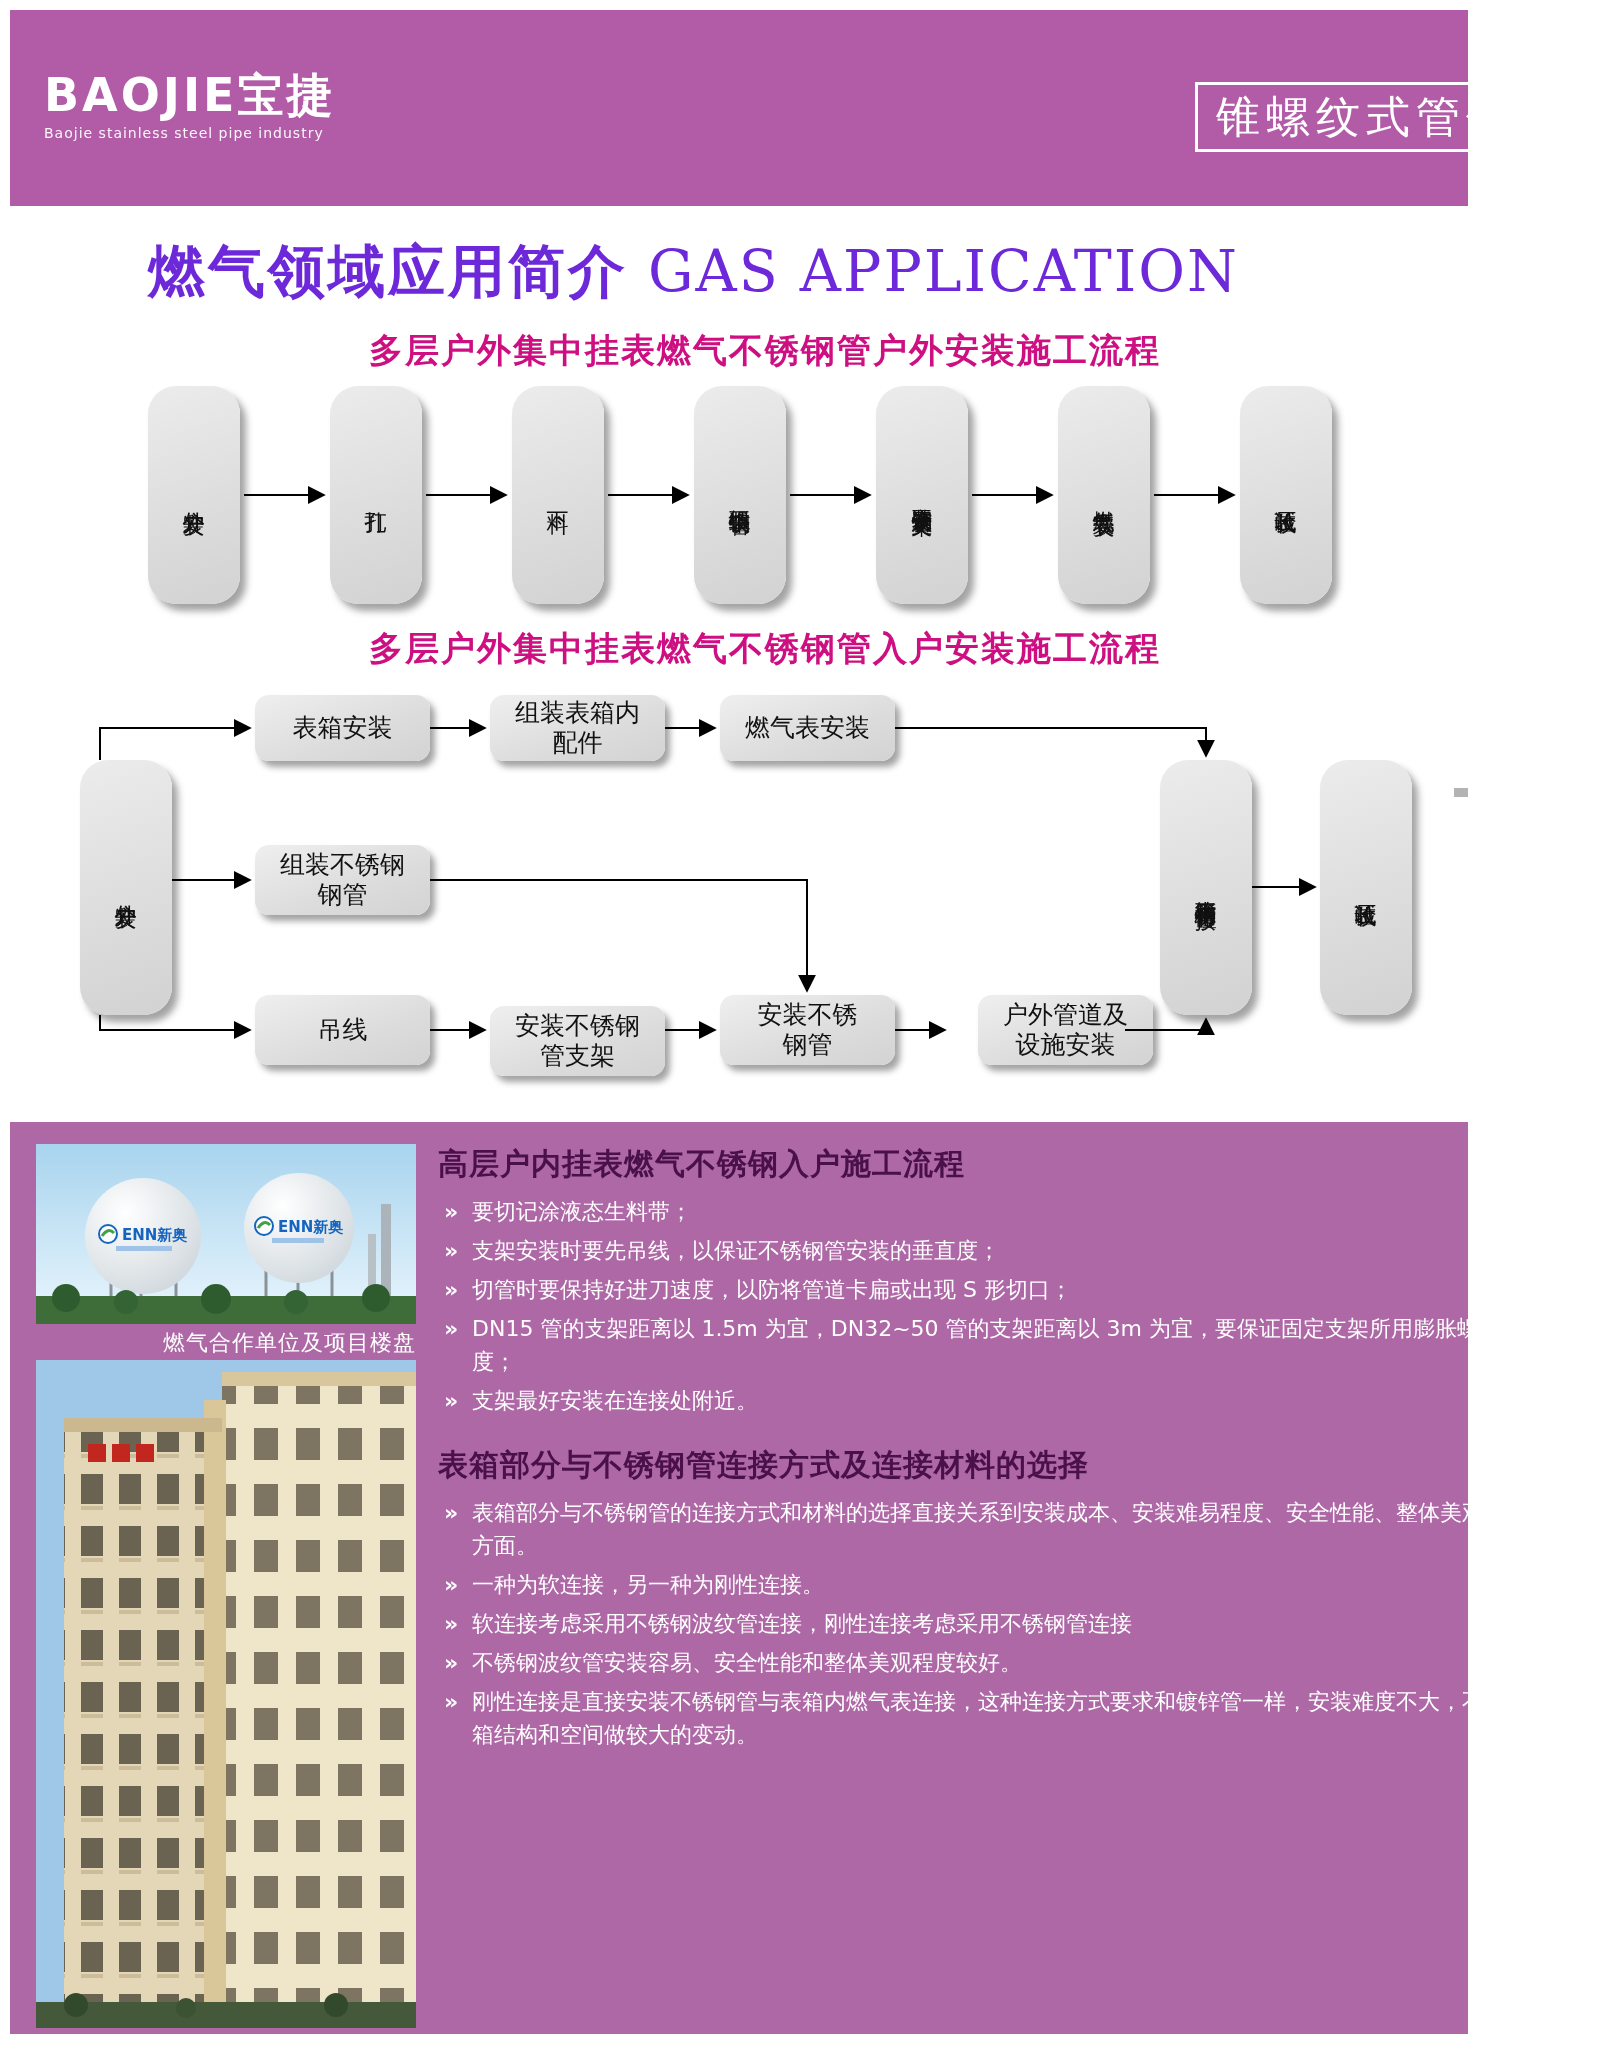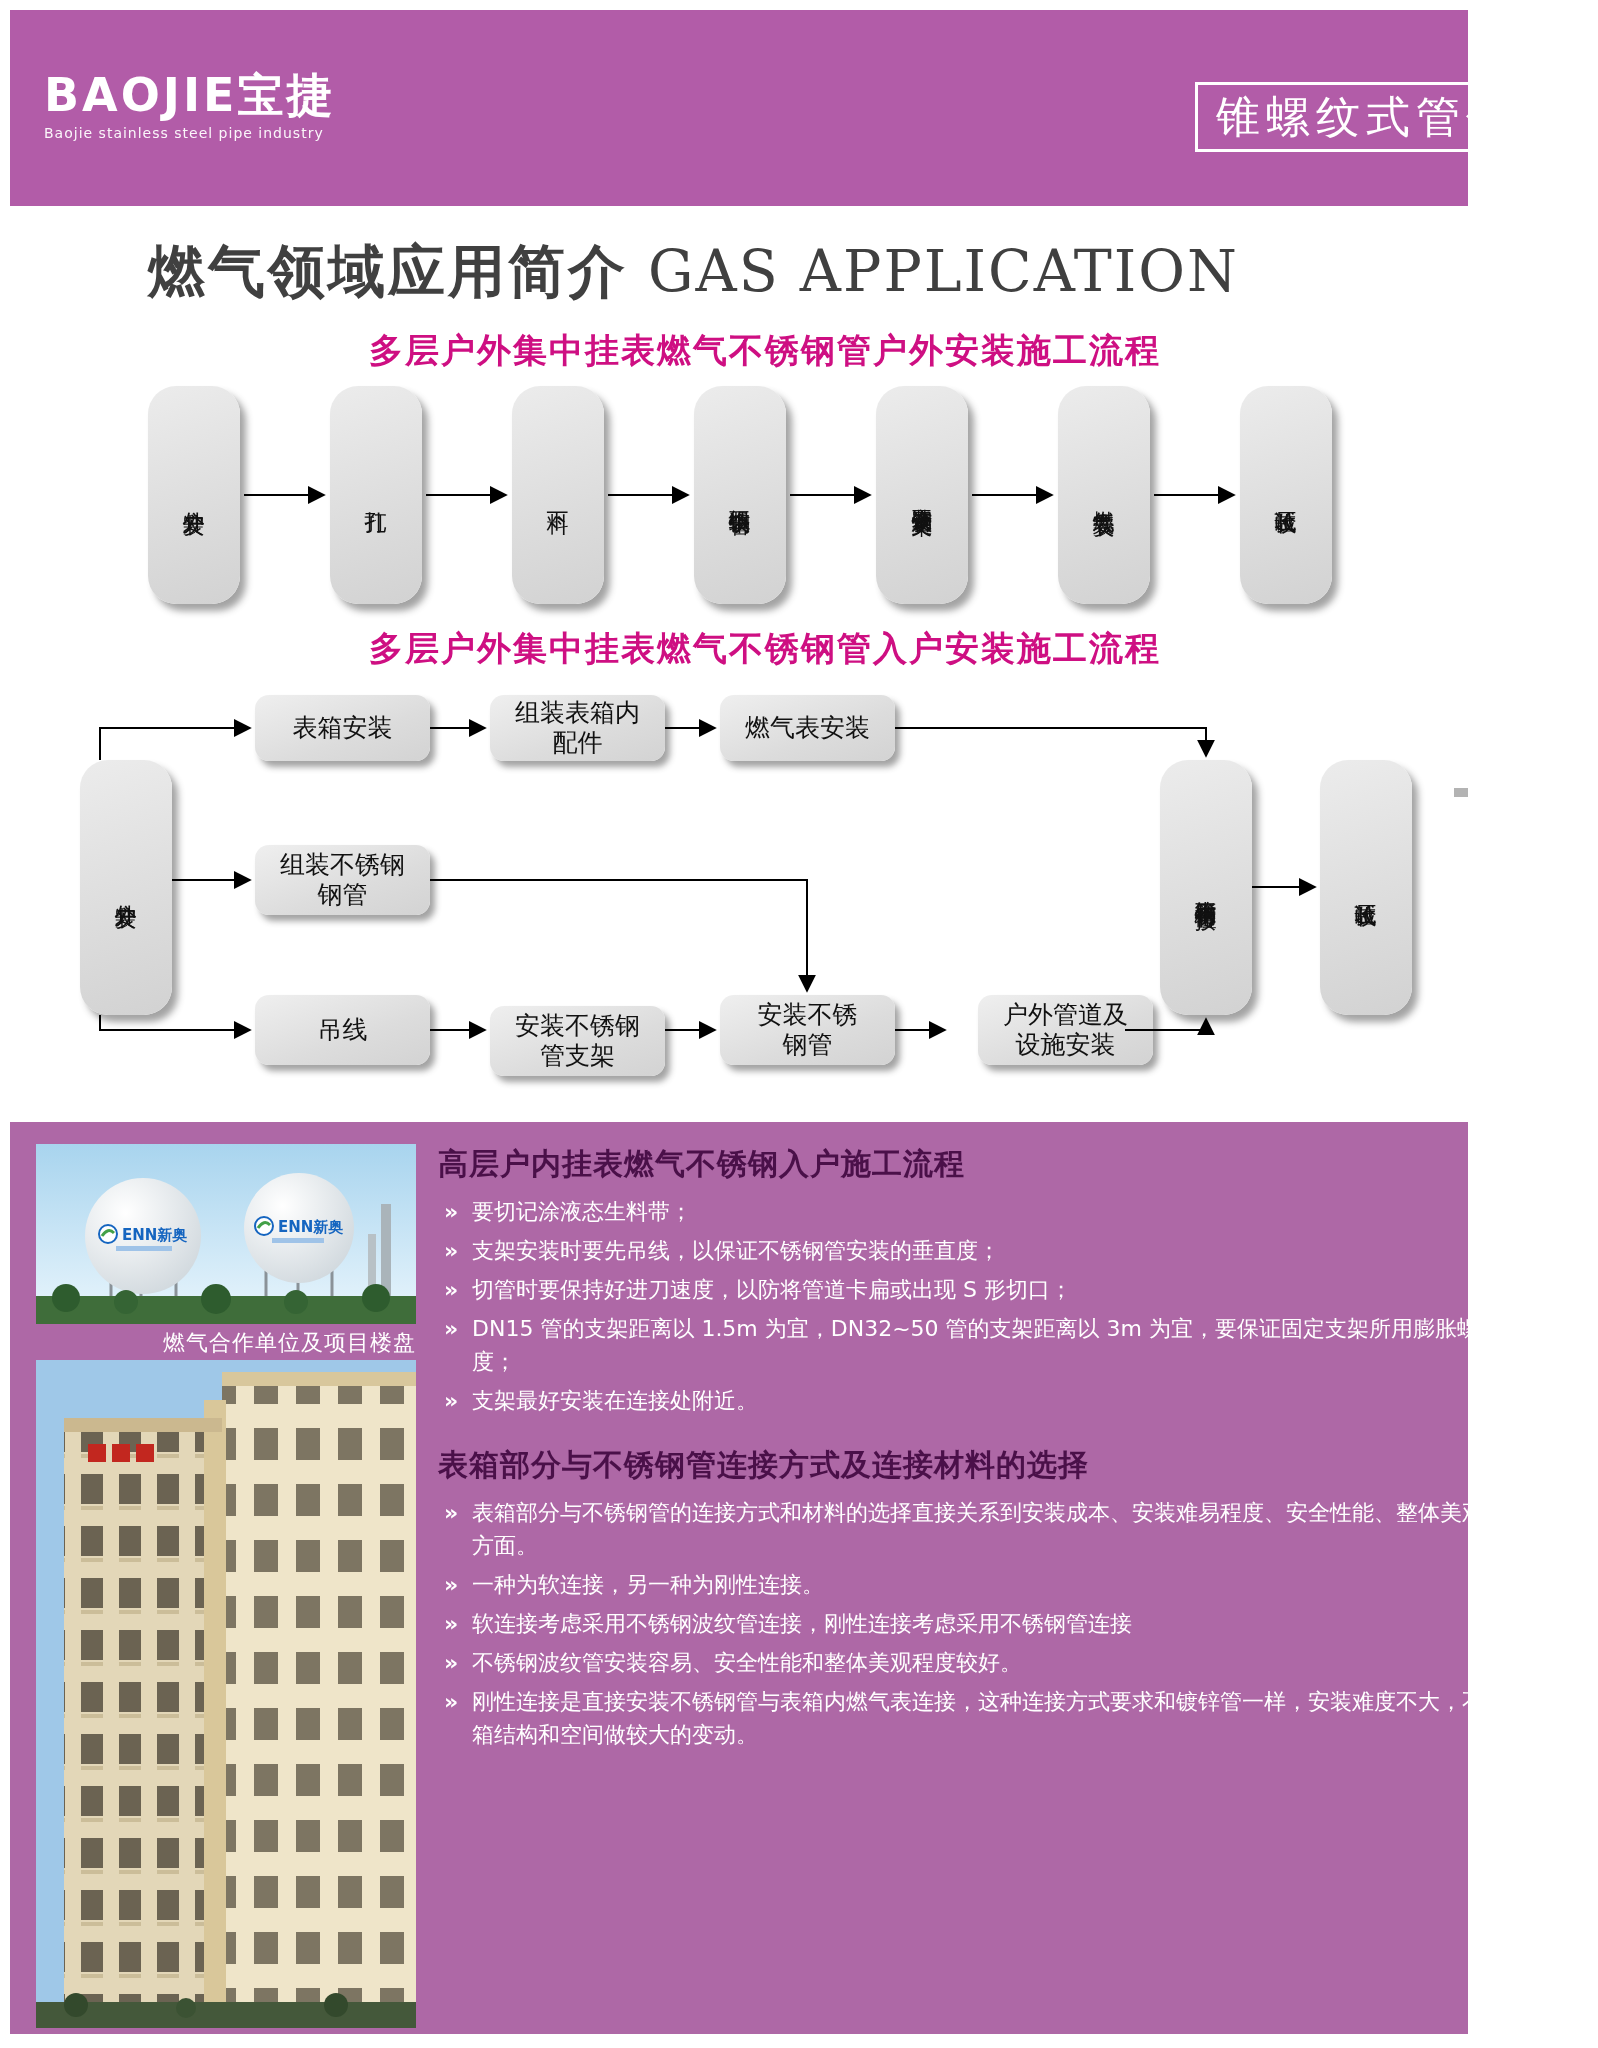--- a/index.html
+++ b/index.html
@@ -17,7 +17,7 @@
     font-family:"DejaVu Serif","Liberation Serif",serif; letter-spacing:6px; }
 
   
-  .main-title { position:absolute; left:148px; top:234px; display:flex; align-items:baseline; color:#404040; }
+  .main-title { position:absolute; left:148px; top:234px; display:flex; align-items:baseline; color:#6d28d9; }
   .main-title .zh { font-size:57px; font-weight:bold; letter-spacing:3px; }
   .main-title .en { font-family:"DejaVu Serif","Liberation Serif",serif; font-size:57px; margin-left:20px; letter-spacing:2px; }
 

